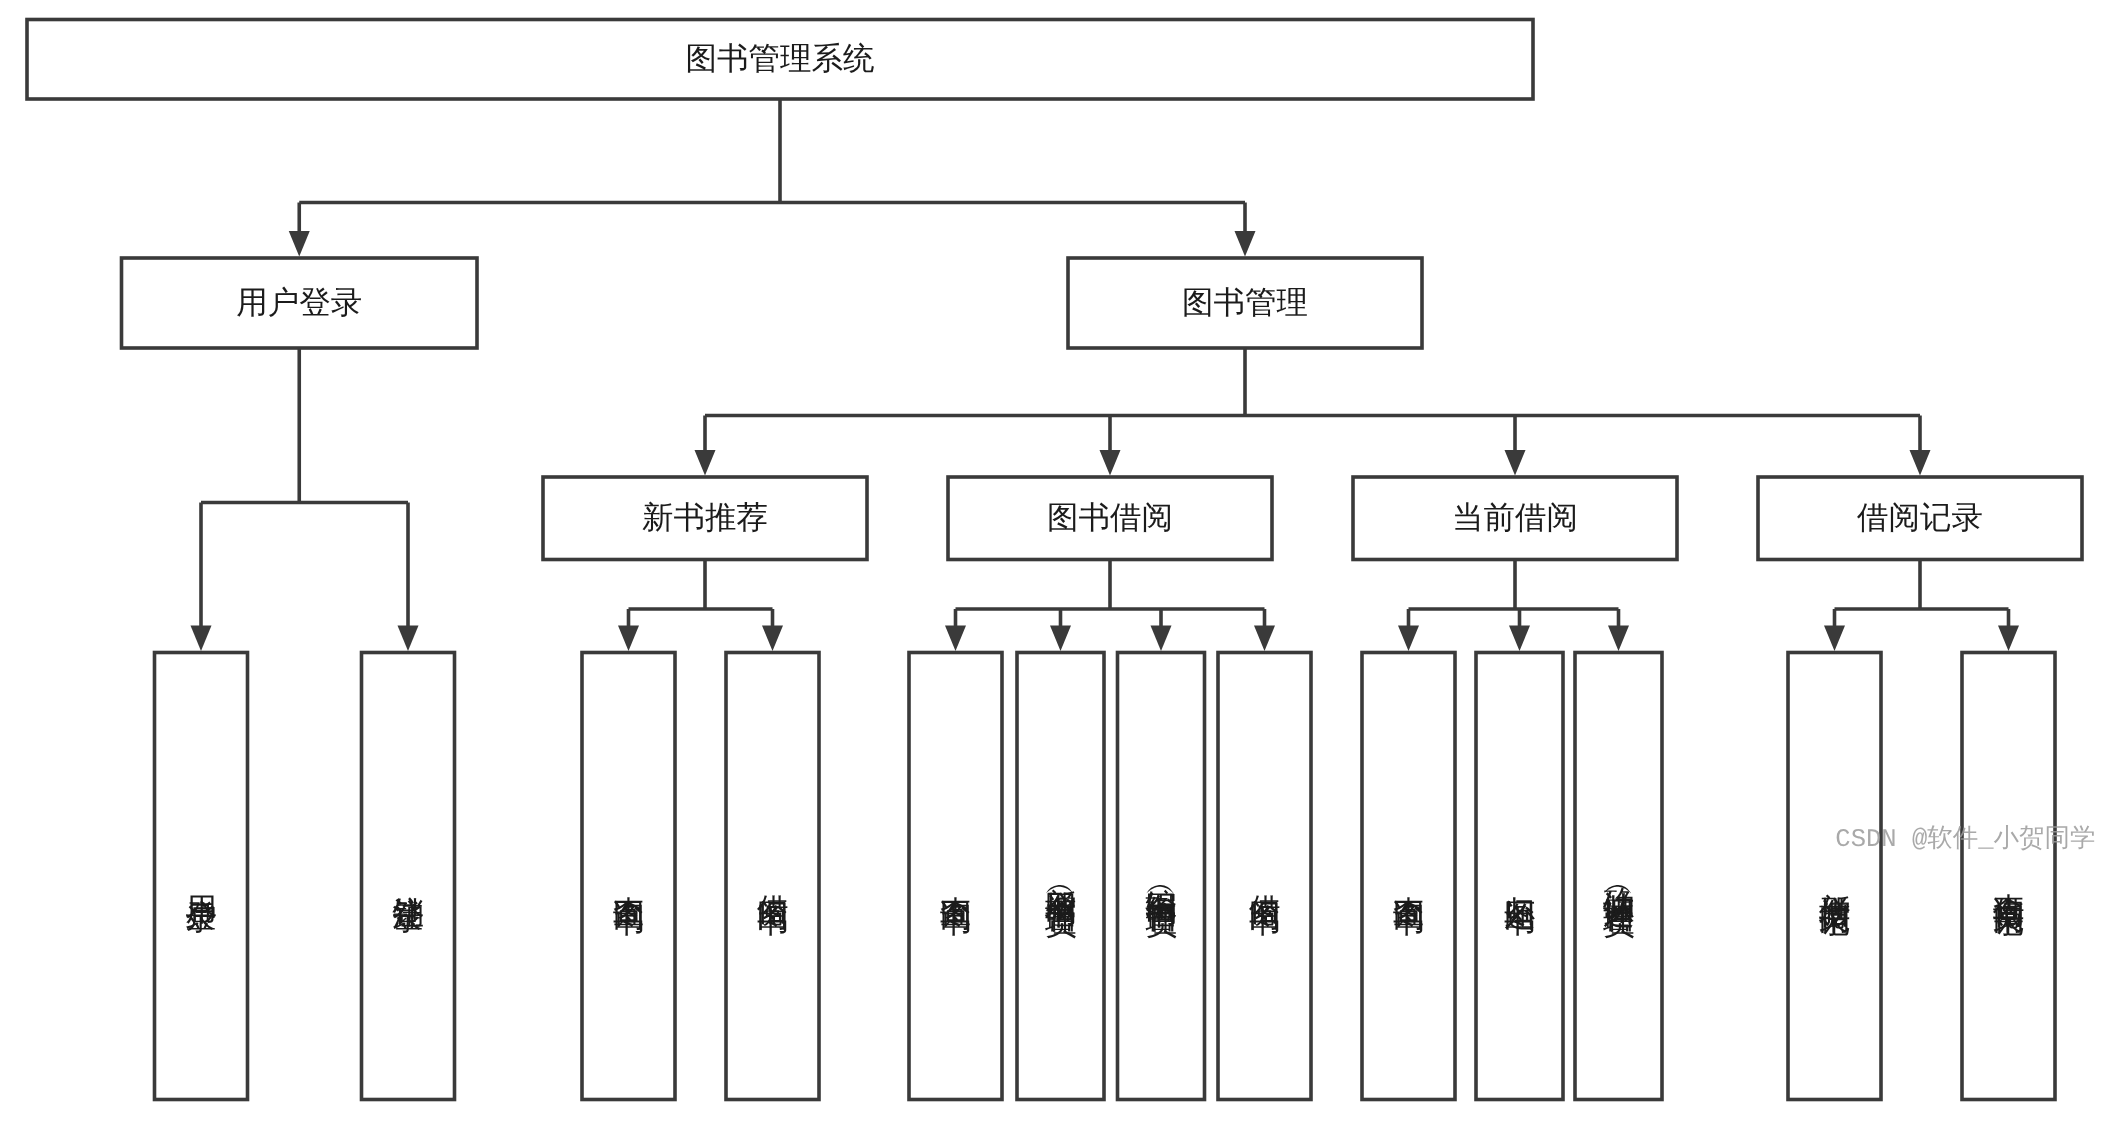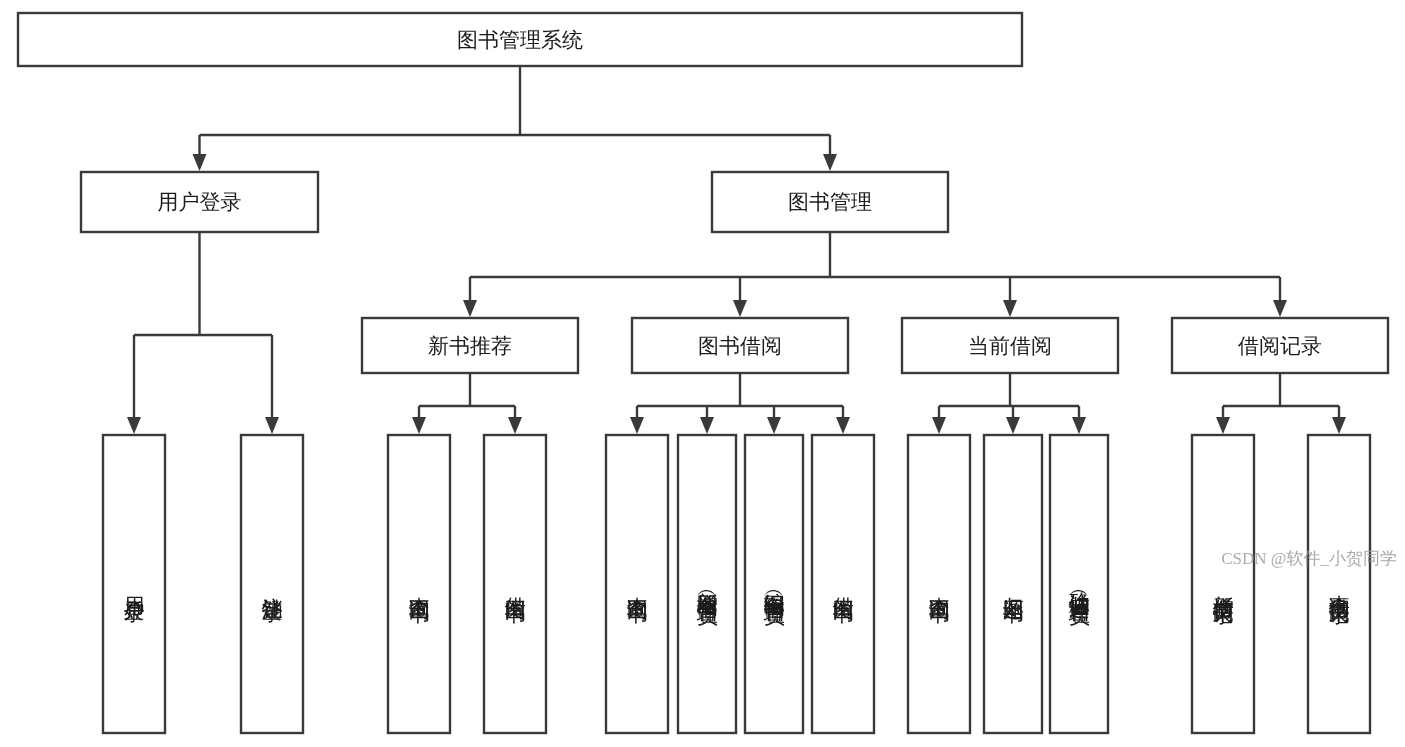--- a/index.html
+++ b/index.html
@@ -76,7 +76,7 @@
     position: absolute;
     right: 8px;
     bottom: 4px;
-    font-family: Liberation Serif, serif;
+    font-family: Liberation Mono, monospace;
     font-size: 17px;
     color: #9b9b9b;
     opacity: 0.85;

